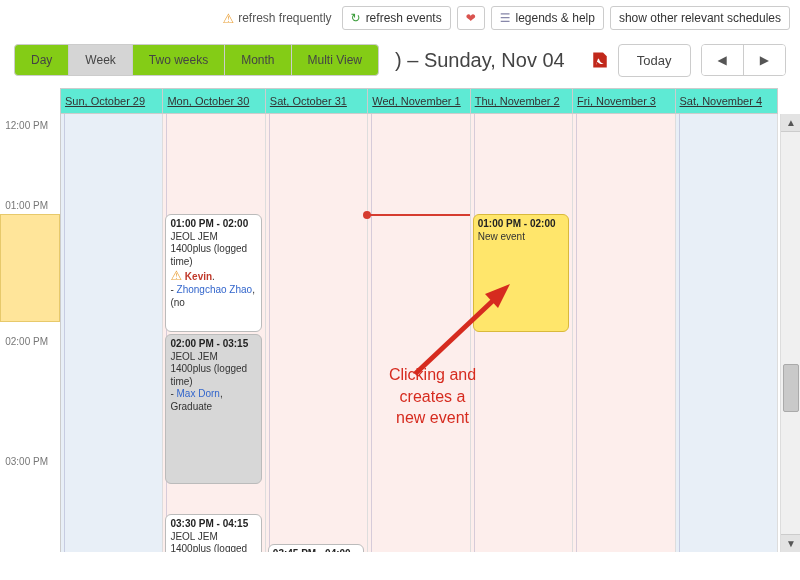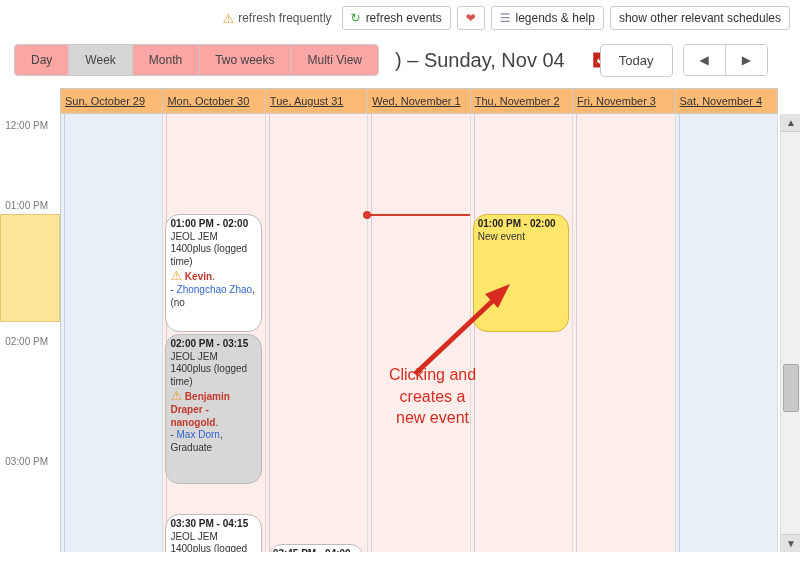--- a/index.html
+++ b/index.html
@@ -13,7 +13,7 @@
 .ic-heart{color:#d9534f}
 .ic-list{color:#8888aa}
 .second-row{display:flex;align-items:center;padding:8px 14px 12px;gap:16px;position:relative}
-.view-tabs{display:flex;border:1px solid #ccc;border-radius:4px;overflow:hidden;background:#fca5a5}
+.view-tabs{display:flex;border:1px solid #ccc;border-radius:4px;overflow:hidden;background:#84cc16}
 .view-tabs .tab{padding:8px 16px;font-size:12px;border-right:1px solid #ccc;cursor:pointer;color:#444}
 .view-tabs .tab:last-child{border-right:none}
 .view-tabs .tab.active{background:#d5d5d5}

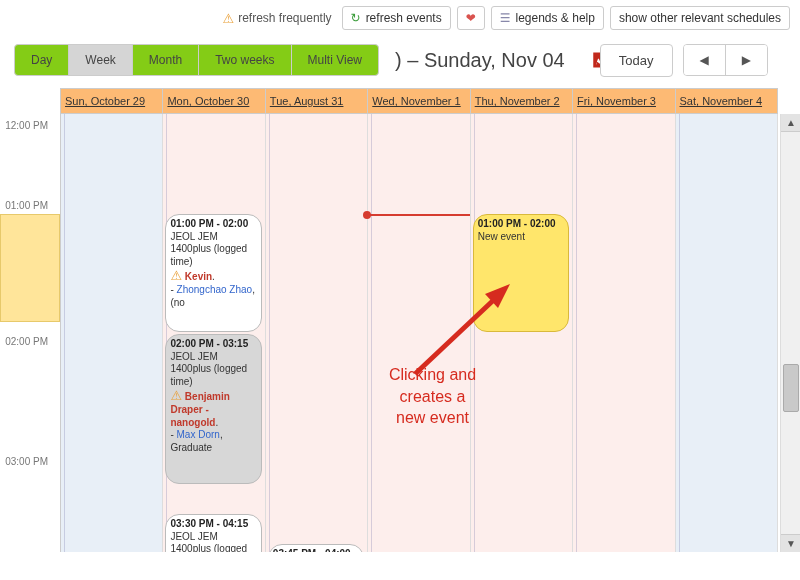--- a/index.html
+++ b/index.html
@@ -87,8 +87,8 @@
   <div class="view-tabs">
     <div class="tab">Day</div>
     <div class="tab active">Week</div>
+    <div class="tab">Two weeks</div>
     <div class="tab">Month</div>
-    <div class="tab">Two weeks</div>
     <div class="tab">Multi View</div>
   </div>
   <span class="date-range">) – Sunday, Nov 04</span>

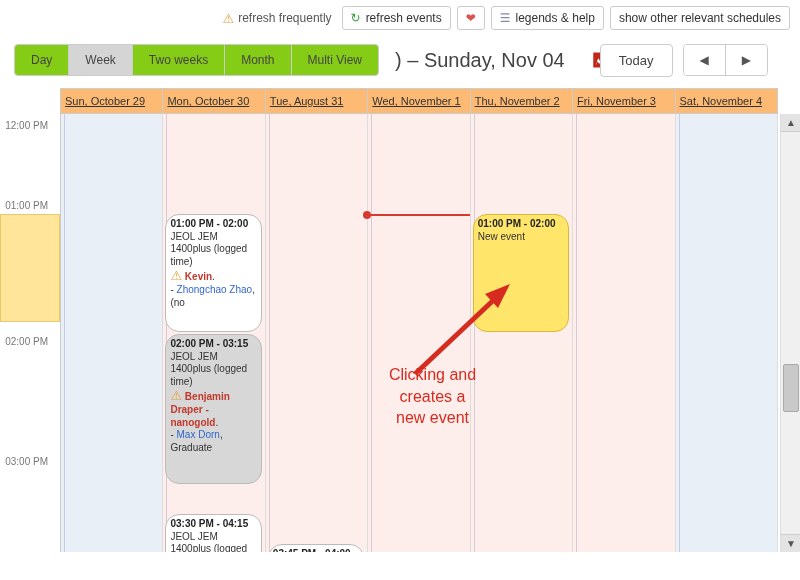--- a/index.html
+++ b/index.html
@@ -19,7 +19,7 @@
 .view-tabs .tab.active{background:#d5d5d5}
 .date-range{font-size:20px;color:#444}
 .pdf-icon{margin-left:10px}
-.right-controls{position:absolute;right:32px;display:flex;gap:10px;align-items:center}
+.right-controls{position:absolute;right:14px;display:flex;gap:10px;align-items:center}
 .today-btn{border:1px solid #ccc;background:#fff;border-radius:4px;padding:8px 18px;font-size:13px;cursor:pointer;color:#444}
 .nav-btns{display:flex;border:1px solid #ccc;border-radius:4px;overflow:hidden}
 .nav-btns .nav{padding:8px 16px;background:#fff;cursor:pointer;border-right:1px solid #ccc;color:#555}

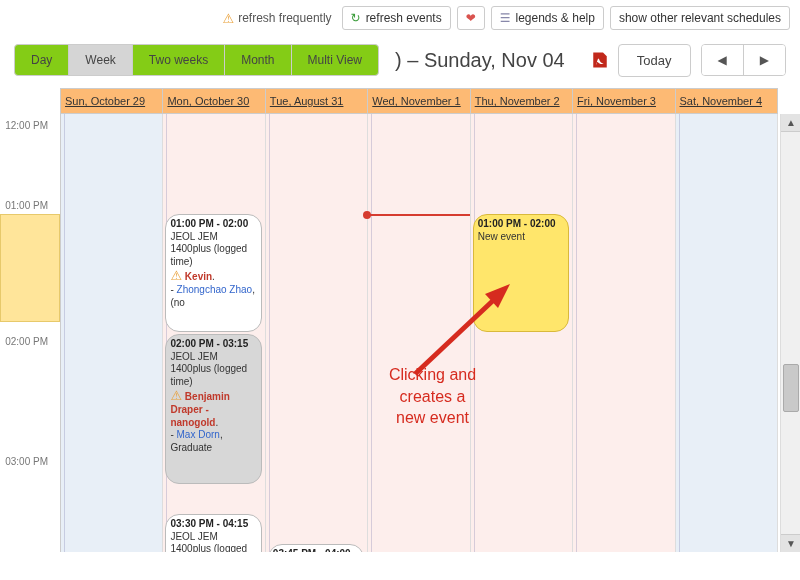--- a/index.html
+++ b/index.html
@@ -26,7 +26,7 @@
 .nav-btns .nav:last-child{border-right:none}
 .calendar-wrap{position:relative;height:470px}
 .day-headers{display:flex;margin-left:60px;margin-right:22px}
-.day-headers .dh{flex:1;border:1px solid #ccc;border-left:none;padding:6px 4px;text-align:left;font-size:11px;color:#333;text-decoration:underline;background:#fdba74;cursor:pointer;white-space:nowrap;overflow:hidden;text-overflow:ellipsis}
+.day-headers .dh{flex:1;border:1px solid #ccc;border-left:none;padding:6px 4px;text-align:left;font-size:11px;color:#333;text-decoration:underline;background:#5eead4;cursor:pointer;white-space:nowrap;overflow:hidden;text-overflow:ellipsis}
 .day-headers .dh:first-child{border-left:1px solid #ccc}
 .grid-area{position:relative;height:438px;overflow:hidden;border-top:none}
 .time-col{position:absolute;left:0;top:0;width:60px;height:100%}

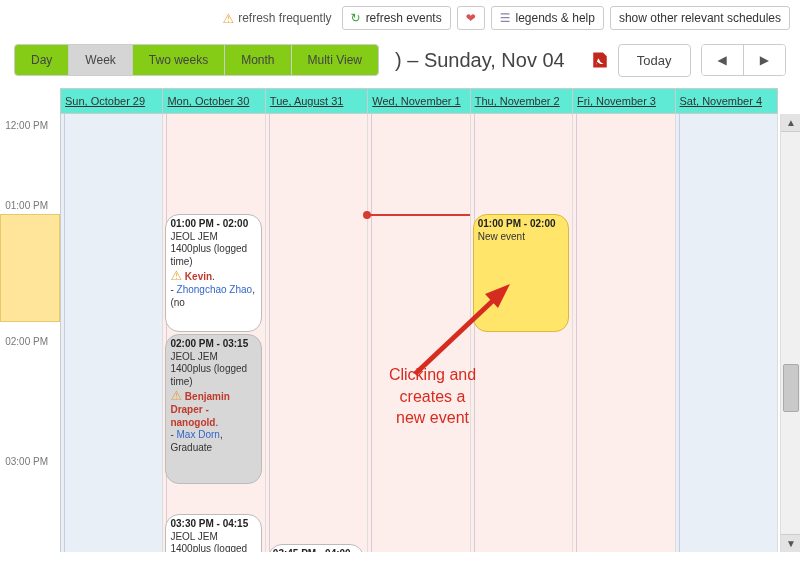--- a/index.html
+++ b/index.html
@@ -111,7 +111,7 @@
   <div class="day-headers">
     <div class="dh">Sun, October 29</div>
     <div class="dh">Mon, October 30</div>
-    <div class="dh">Tue, August 31</div>
+    <div class="dh">Sat, October 31</div>
     <div class="dh">Wed, November 1</div>
     <div class="dh">Thu, November 2</div>
     <div class="dh">Fri, November 3</div>

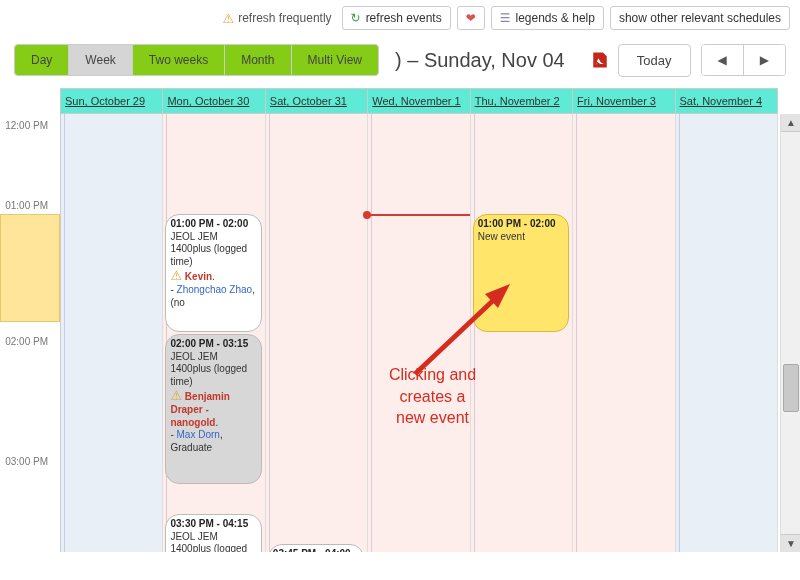--- a/index.html
+++ b/index.html
@@ -41,7 +41,7 @@
 .col.sat{background:#e8eff7}
 .col .inner-guide{position:absolute;left:3px;top:0;bottom:0;border-left:1px solid rgba(100,100,160,.25)}
 .cur-hour-marker{position:absolute;left:0;width:60px;background:#ffe59a;border:1px solid #e7c96b}
-.event{position:absolute;left:2px;right:3px;border:1px solid #bbb;border-radius:14px;background:#fff;padding:3px 4px;font-size:10px;line-height:1.25;overflow:hidden}
+.event{position:absolute;left:2px;right:3px;border:1px solid #bbb;border-radius:6px;background:#fff;padding:3px 4px;font-size:10px;line-height:1.25;overflow:hidden}
 .event .time{font-weight:bold;color:#222}
 .event .title{color:#333}
 .event .warn{color:#c0392b}

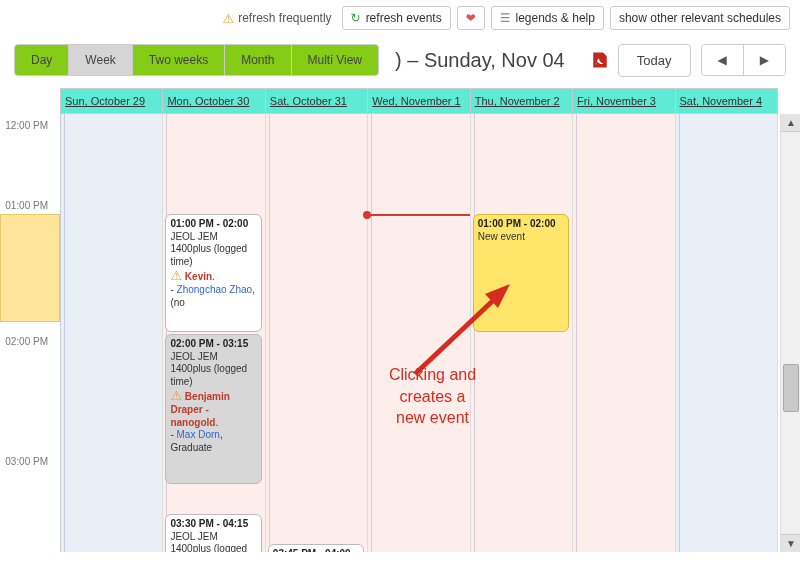--- a/index.html
+++ b/index.html
@@ -157,7 +157,6 @@
         <div class="event gray" style="top:220px;height:150px">
           <div class="time">02:00 PM - 03:15</div>
           <div class="title">JEOL JEM 1400plus (logged time)</div>
-          <div><span class="tri-icon">⚠</span> <b class="warn">Benjamin Draper - nanogold</b>.</div>
           <div>- <span class="link">Max Dorn</span><span>, Graduate</span></div>
         </div>
         <div class="event" style="top:400px;height:60px">

